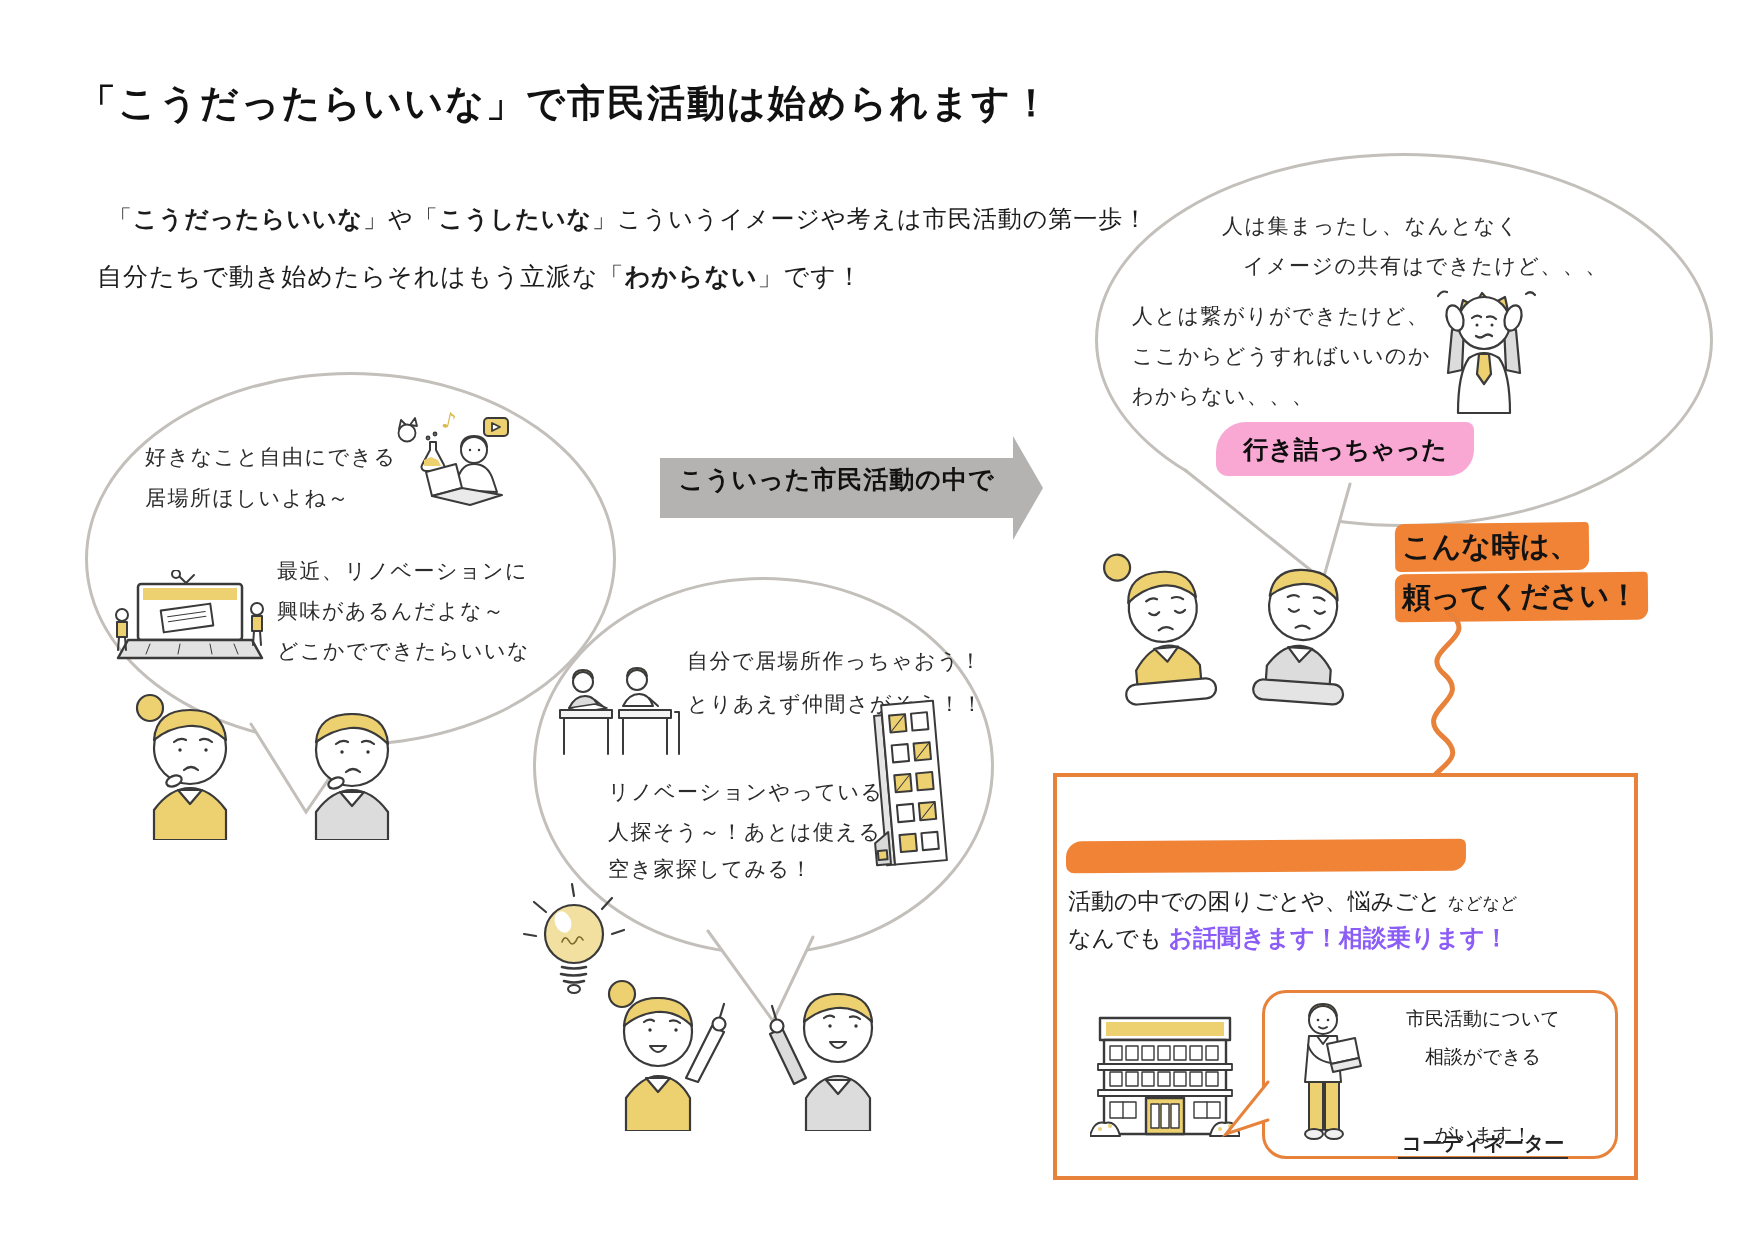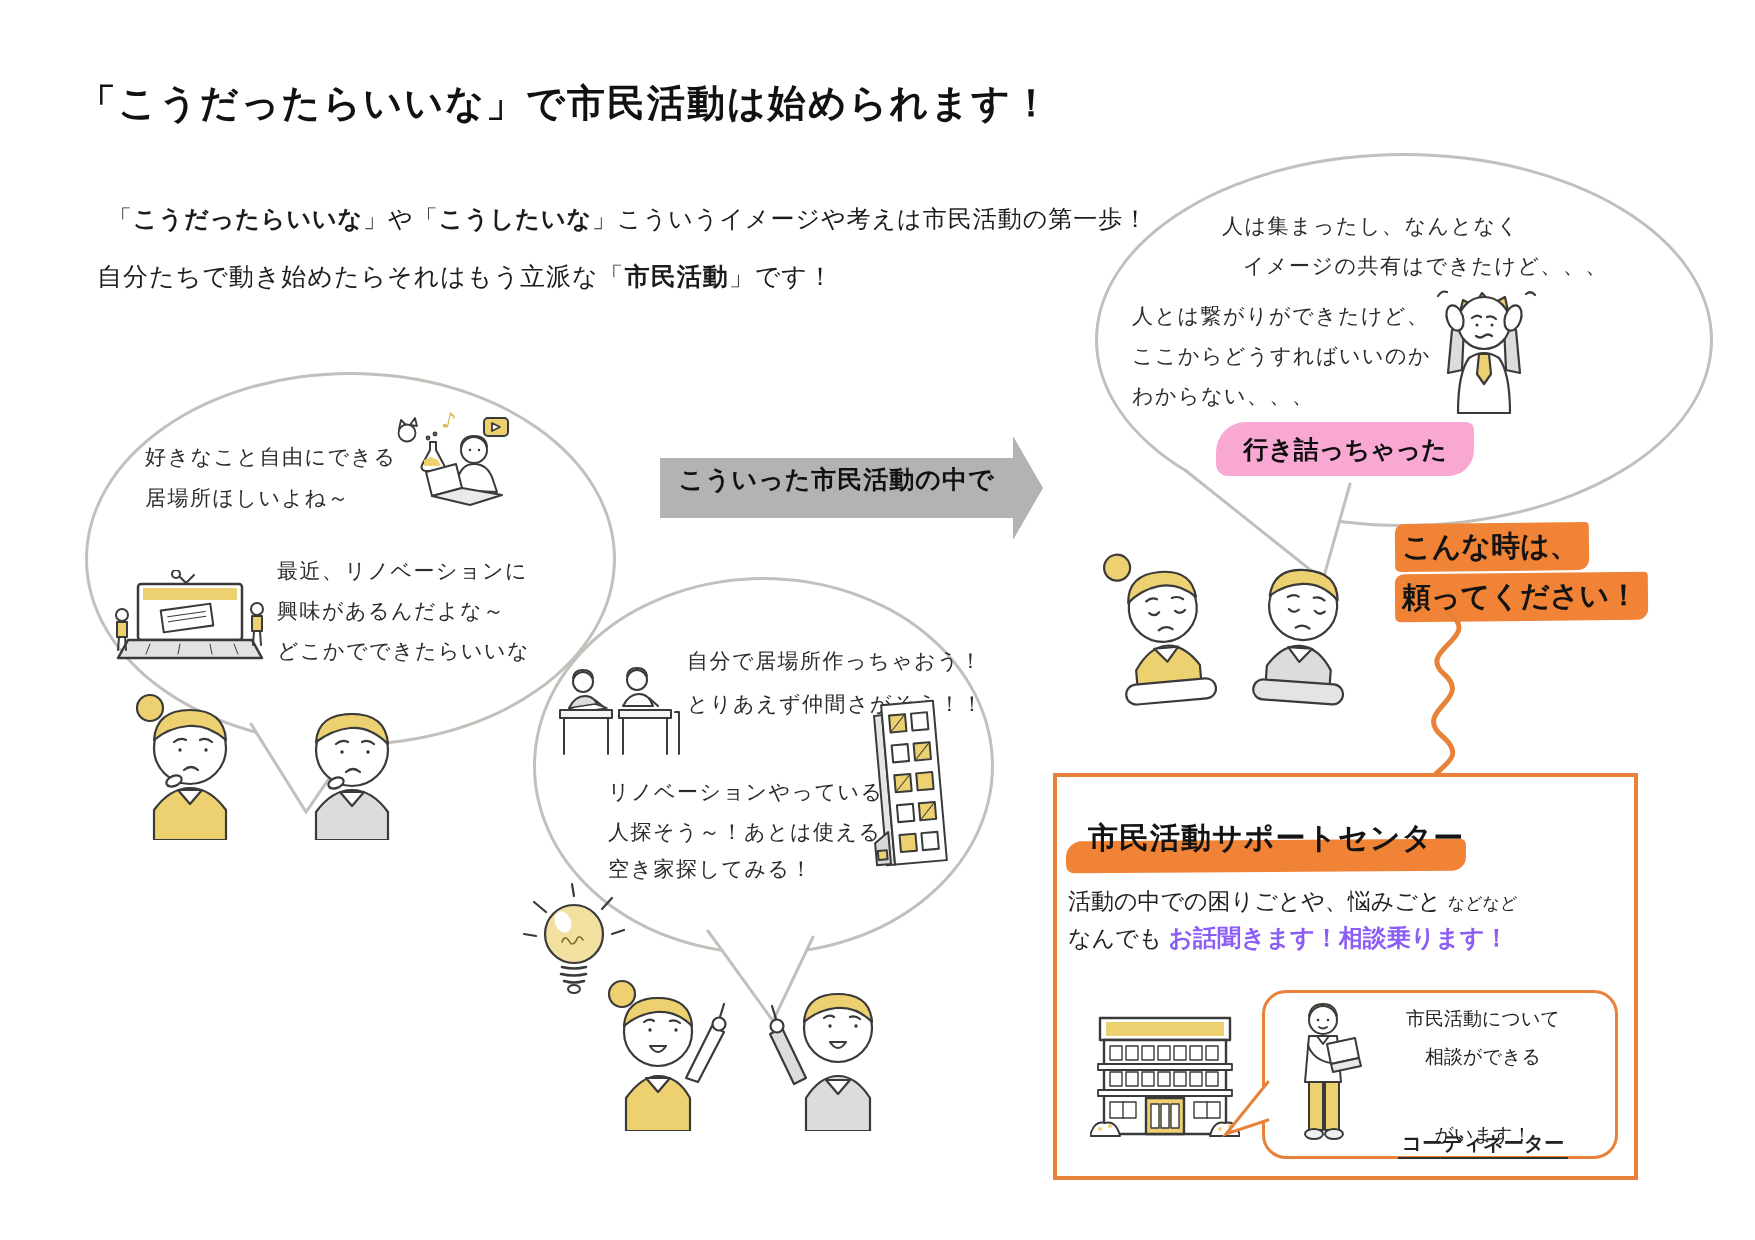--- a/index.html
+++ b/index.html
@@ -40,7 +40,7 @@
     <span>「</span><span class="pop">こうだったらいいな</span><span>」や「</span><span class="pop">こうしたいな</span><span>」こういうイメージや考えは市民活動の第一歩！</span>
   </div>
   <div class="abs intro" style="left:97px;top:260px;font-size:25px;">
-    <span>自分たちで動き始めたらそれはもう立派な「</span><span class="pop">市民活動</span><span>」です！</span>
+    <span>自分たちで動き始めたらそれはもう立派な「</span><span class="pop">わからない</span><span>」です！</span>
   </div>
 
   <div class="abs bubble" style="left:85px;top:372px;width:525px;height:368px;"></div>

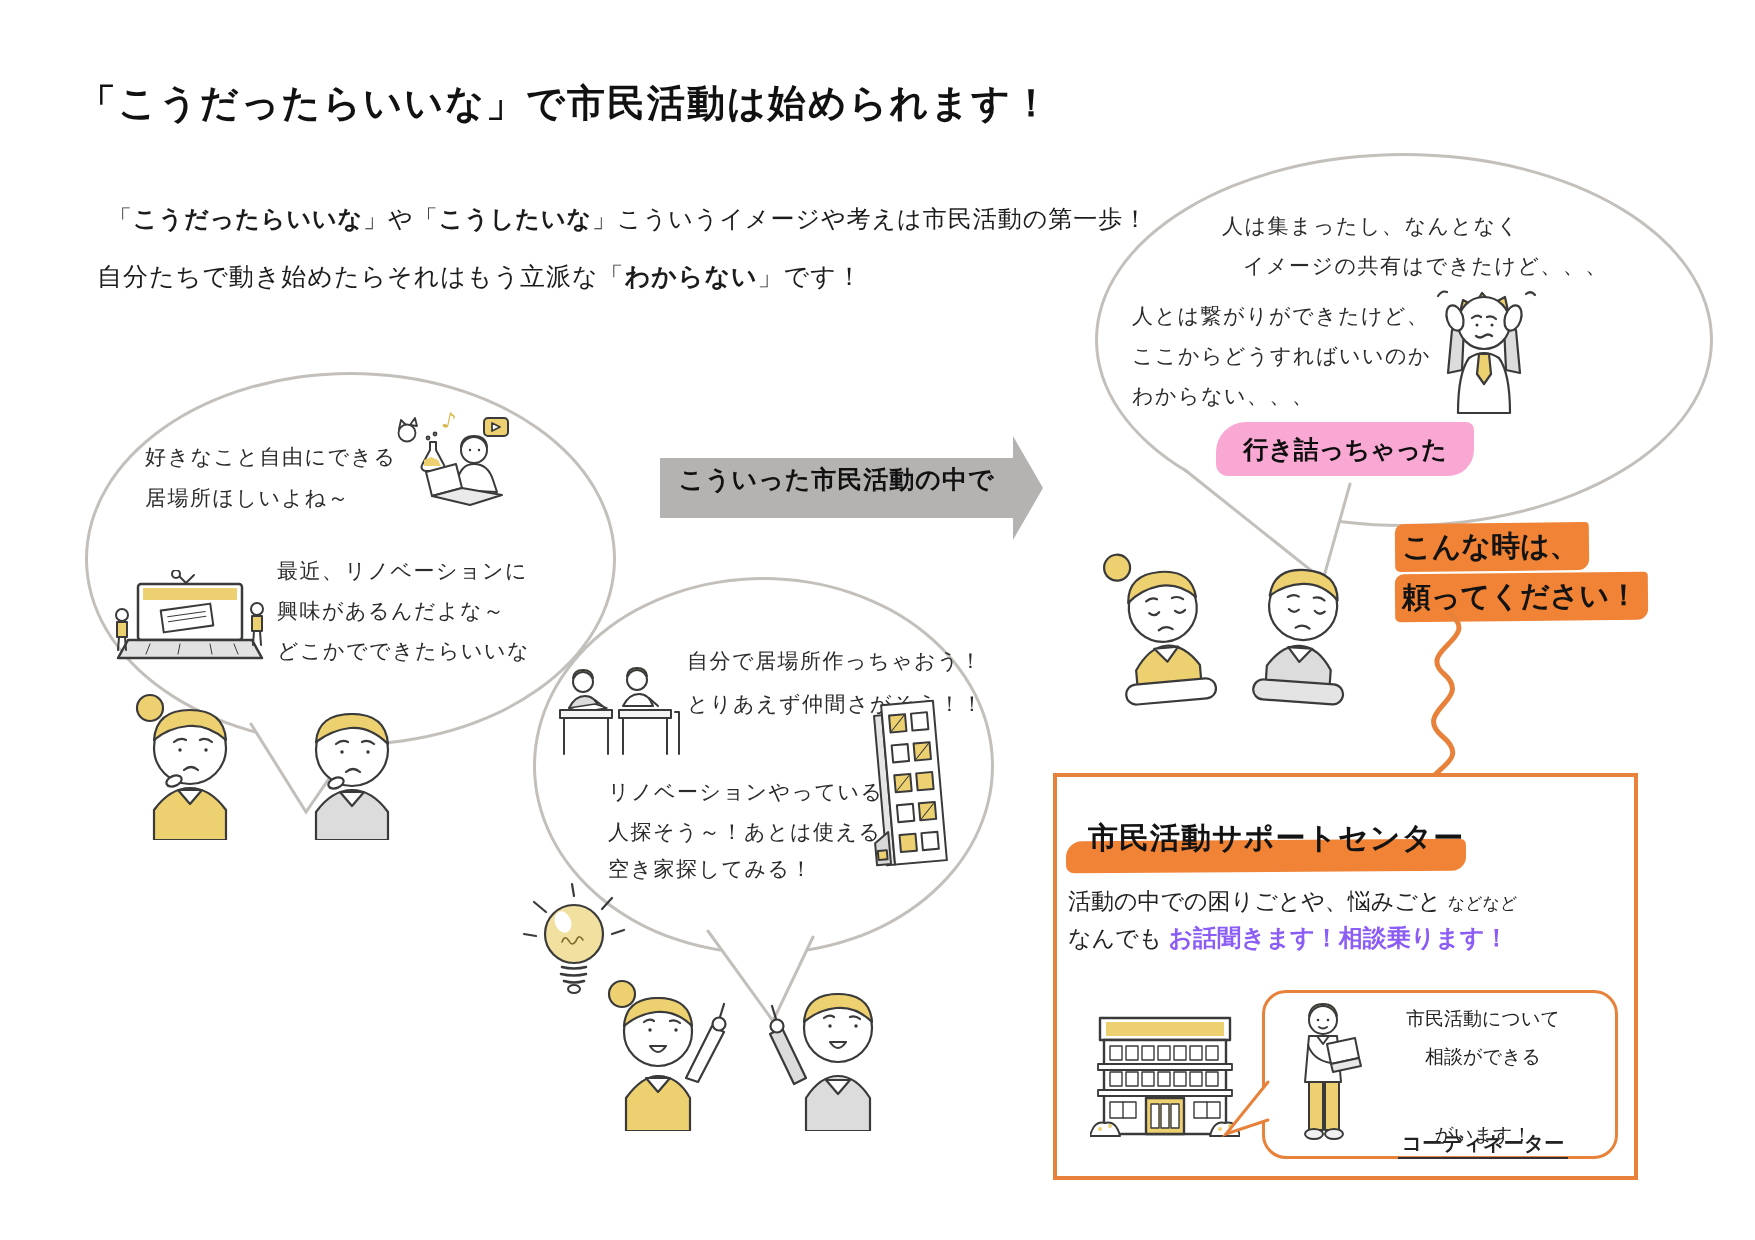--- a/index.html
+++ b/index.html
@@ -310,7 +310,6 @@
 
   <div class="abs sbox" style="left:1053px;top:773px;width:577px;height:399px;"></div>
   <div class="abs brush" style="left:1066px;top:840px;width:400px;height:32px;"></div>
-  <div class="abs sbox-heading" style="left:1088px;top:818px;">市民活動サポートセンター</div>
   <div class="abs sbody" style="left:1068px;top:886px;">
     <span>活動の中での困りごとや、悩みごと</span>
     <span class="small">などなど</span>

